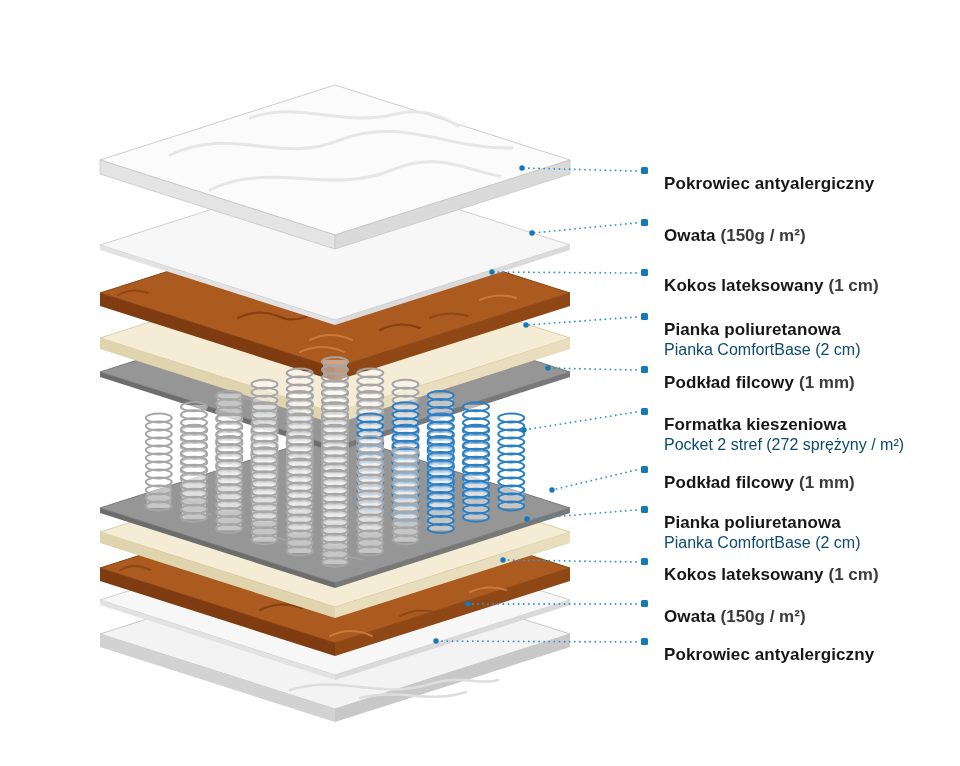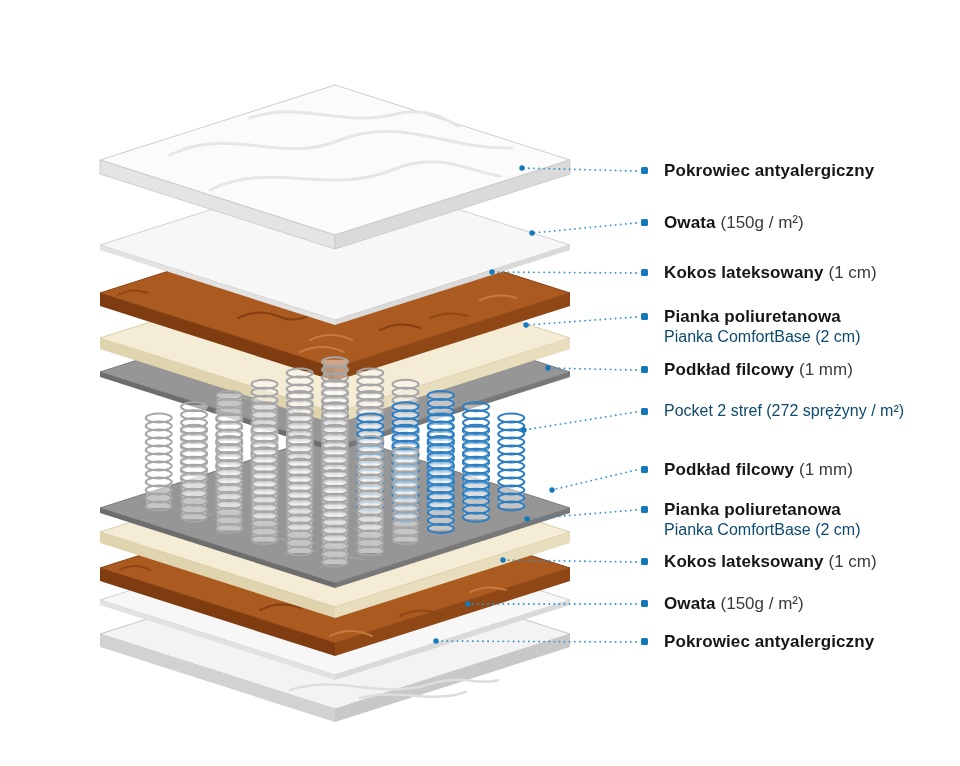--- a/index.html
+++ b/index.html
@@ -33,6 +33,7 @@
     font-size: 17px;
     line-height: 21px;
     color: #161616;
+    margin-top: 13px;
   }
   .l1 .nm { font-weight: 700; letter-spacing: 0.1px; }
   .l1 .detail { font-weight: 400; color: #3a3a3a; }

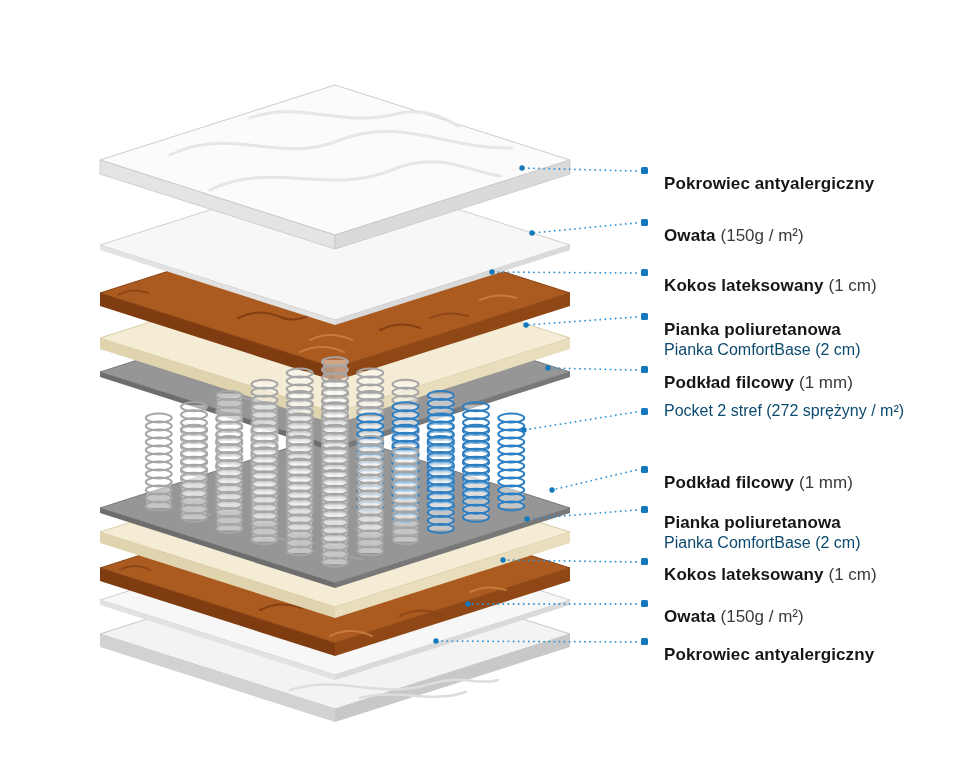--- a/index.html
+++ b/index.html
@@ -37,7 +37,7 @@
   }
   .l1 .nm { font-weight: 700; letter-spacing: 0.1px; }
   .l1 .detail { font-weight: 400; color: #3a3a3a; }
-  .l1 .detail:not(:empty) { margin-left: 5px; }
+  .l1 .detail:not(:empty) { margin-left: 5px; font-weight: bold; }
   .l2 {
     white-space: nowrap;
     font-size: 16px;

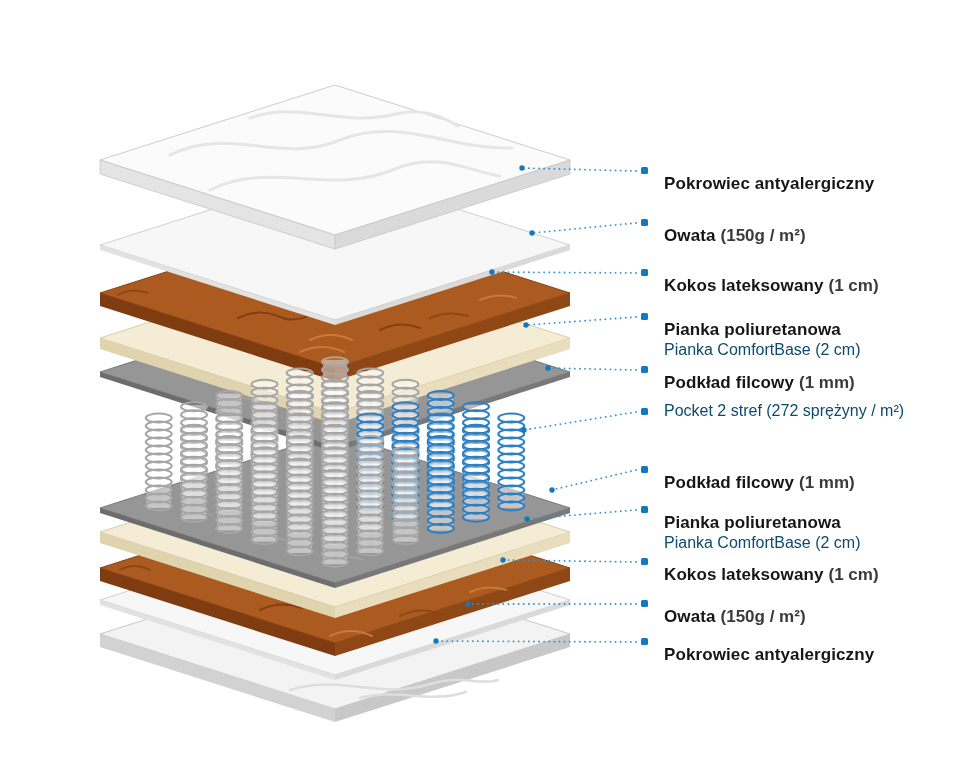--- a/index.html
+++ b/index.html
@@ -271,6 +271,7 @@
   <div class="label-row" style="top:401px">
     <span class="marker"></span>
     <div class="txt">
+      <div class="l1"><span class="nm">Formatka kieszeniowa</span><span class="detail"></span></div>
       <div class="l2">Pocket 2 stref (272 sprężyny / m²)</div>
     </div>
   </div>

